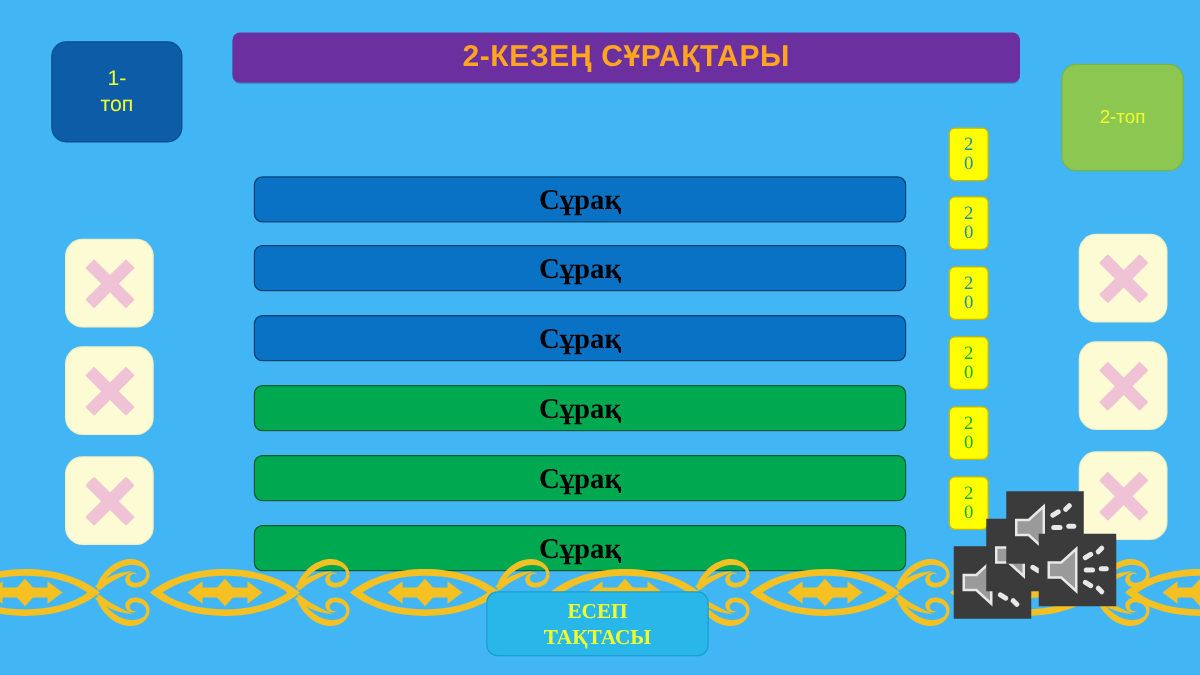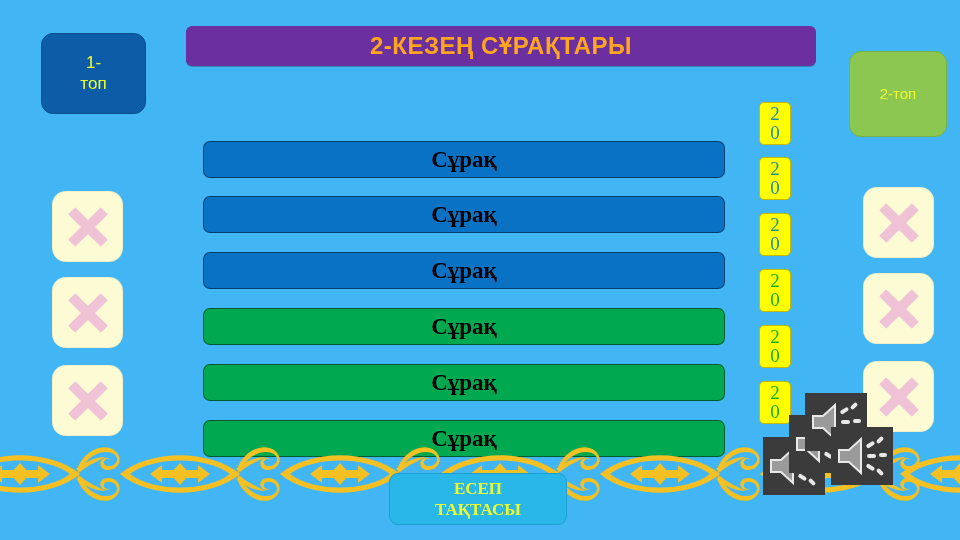--- a/index.html
+++ b/index.html
@@ -61,7 +61,7 @@
     background:#ffff00;border:1px solid #c9b800;border-radius:5px;
     display:flex;align-items:center;justify-content:center;
     font-family:"Liberation Serif", serif;
-    font-size:19px;line-height:.95;font-weight:normal;
+    font-size:15px;line-height:.95;font-weight:normal;
     text-align:center;box-sizing:border-box;
   }
   .score-box.teal{color:#1f8fa8;}

